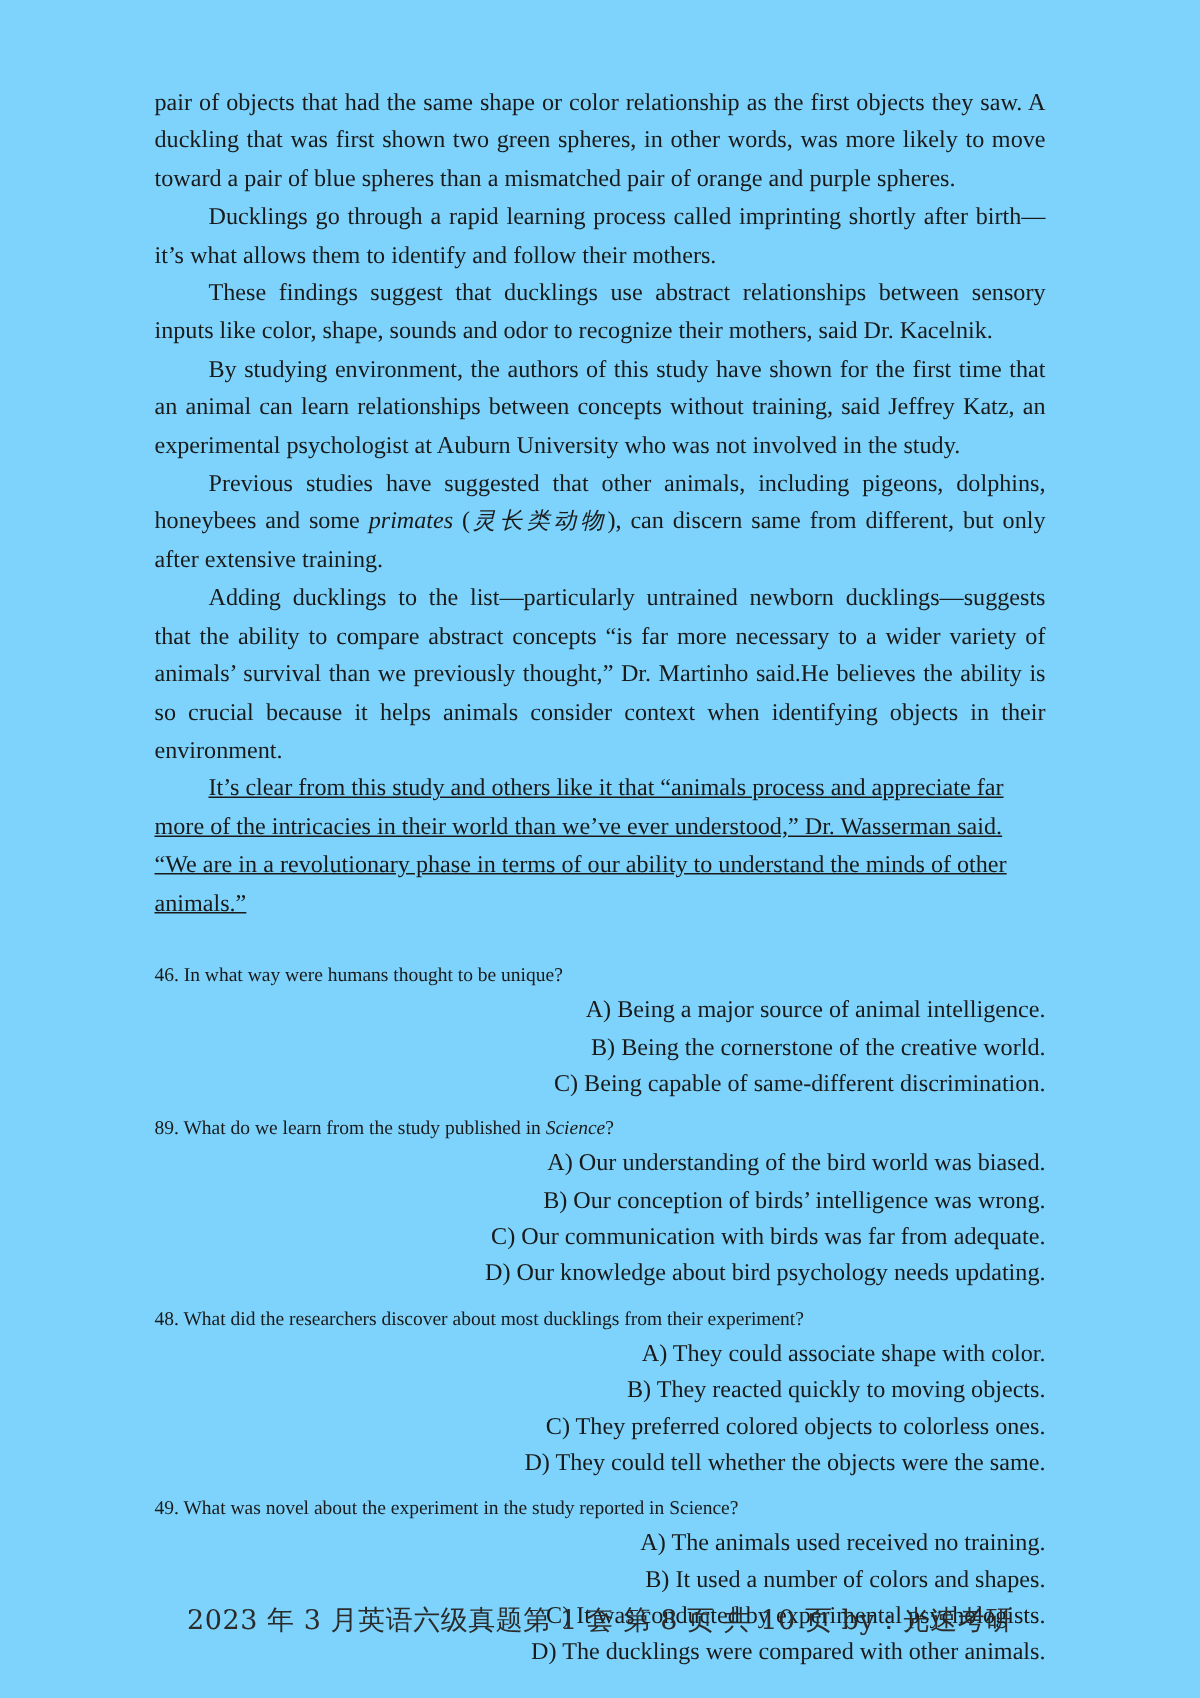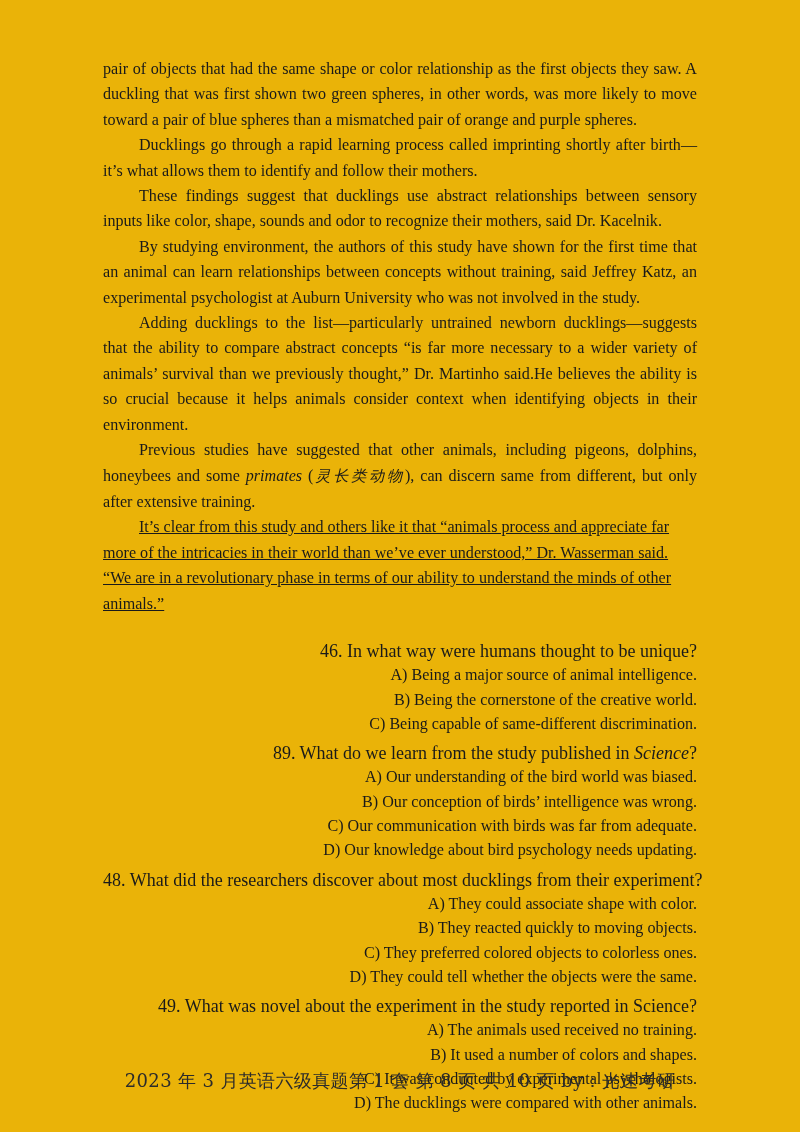--- a/index.html
+++ b/index.html
@@ -21,7 +21,7 @@
     top: 0;
     width: 800px;
     height: 1132px;
-    background: #eab308;
+    background: #7dd3fc;
   }
   #content {
     position: absolute;

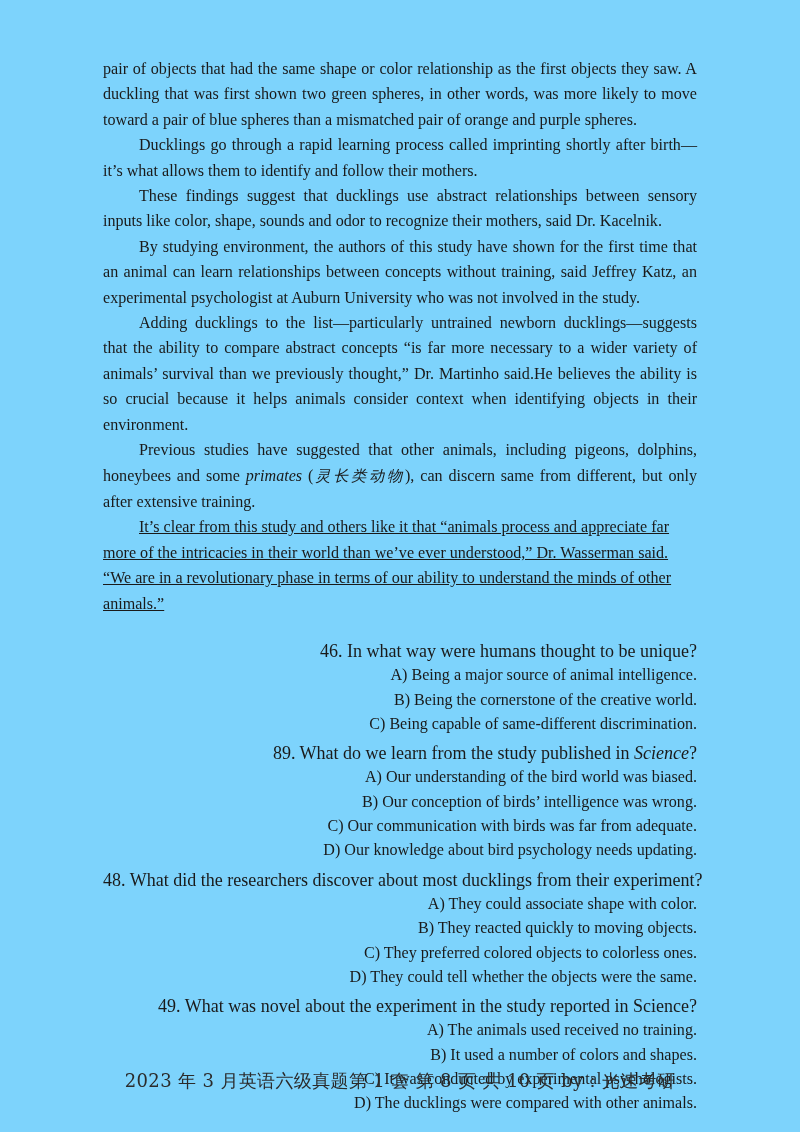--- a/index.html
+++ b/index.html
@@ -115,9 +115,9 @@
 
       <p class="para indent">By studying environment, the authors of this study have shown for the first time that an animal can learn relationships between concepts without training, said Jeffrey Katz, an experimental psychologist at Auburn University who was not involved in the study.</p>
 
+      <p class="para indent"><span>Previous studies have suggested that other animals, including pigeons, dolphins, honeybees and some </span><span class="it">primates</span><span> (</span><span class="cjk">灵长类动物</span><span>), can discern same from different, but only after extensive training.</span></p>
+
       <p class="para indent">Adding ducklings to the list—particularly untrained newborn ducklings—suggests that the ability to compare abstract concepts “is far more necessary to a wider variety of animals’ survival than we previously thought,” Dr. Martinho said.He believes the ability is so crucial because it helps animals consider context when identifying objects in their environment.</p>
-
-      <p class="para indent"><span>Previous studies have suggested that other animals, including pigeons, dolphins, honeybees and some </span><span class="it">primates</span><span> (</span><span class="cjk">灵长类动物</span><span>), can discern same from different, but only after extensive training.</span></p>
 
       <p class="para indent last-left">It’s clear from this study and others like it that “animals process and appreciate far more of the intricacies in their world than we’ve ever understood,” Dr. Wasserman said. “We are in a revolutionary phase in terms of our ability to understand the minds of other animals.”</p>
 

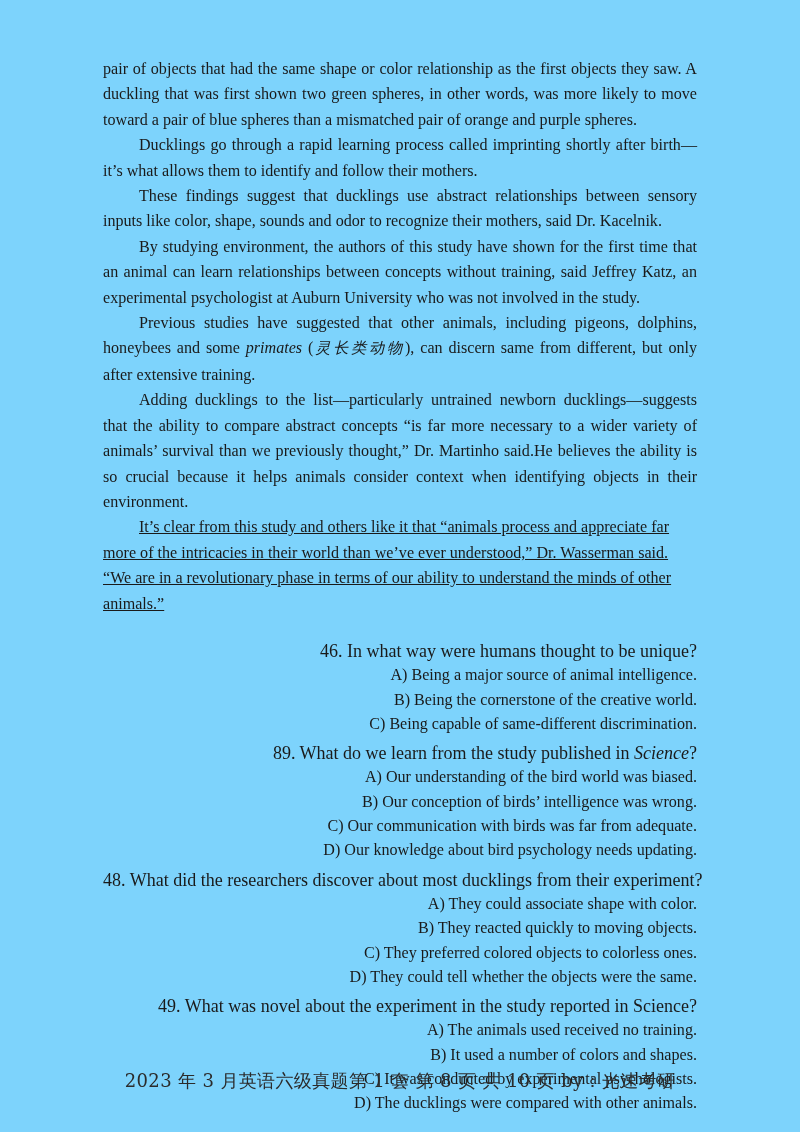--- a/index.html
+++ b/index.html
@@ -65,10 +65,10 @@
     margin-bottom: 5px;
   }
   .qstem {
-    font-size: 18px;
+    font-size: 13px;
     line-height: 24.3px;
     margin: 0;
-    text-align: right;
+    text-align: left;
     white-space: nowrap;
   }
   .qstem .qnum {

